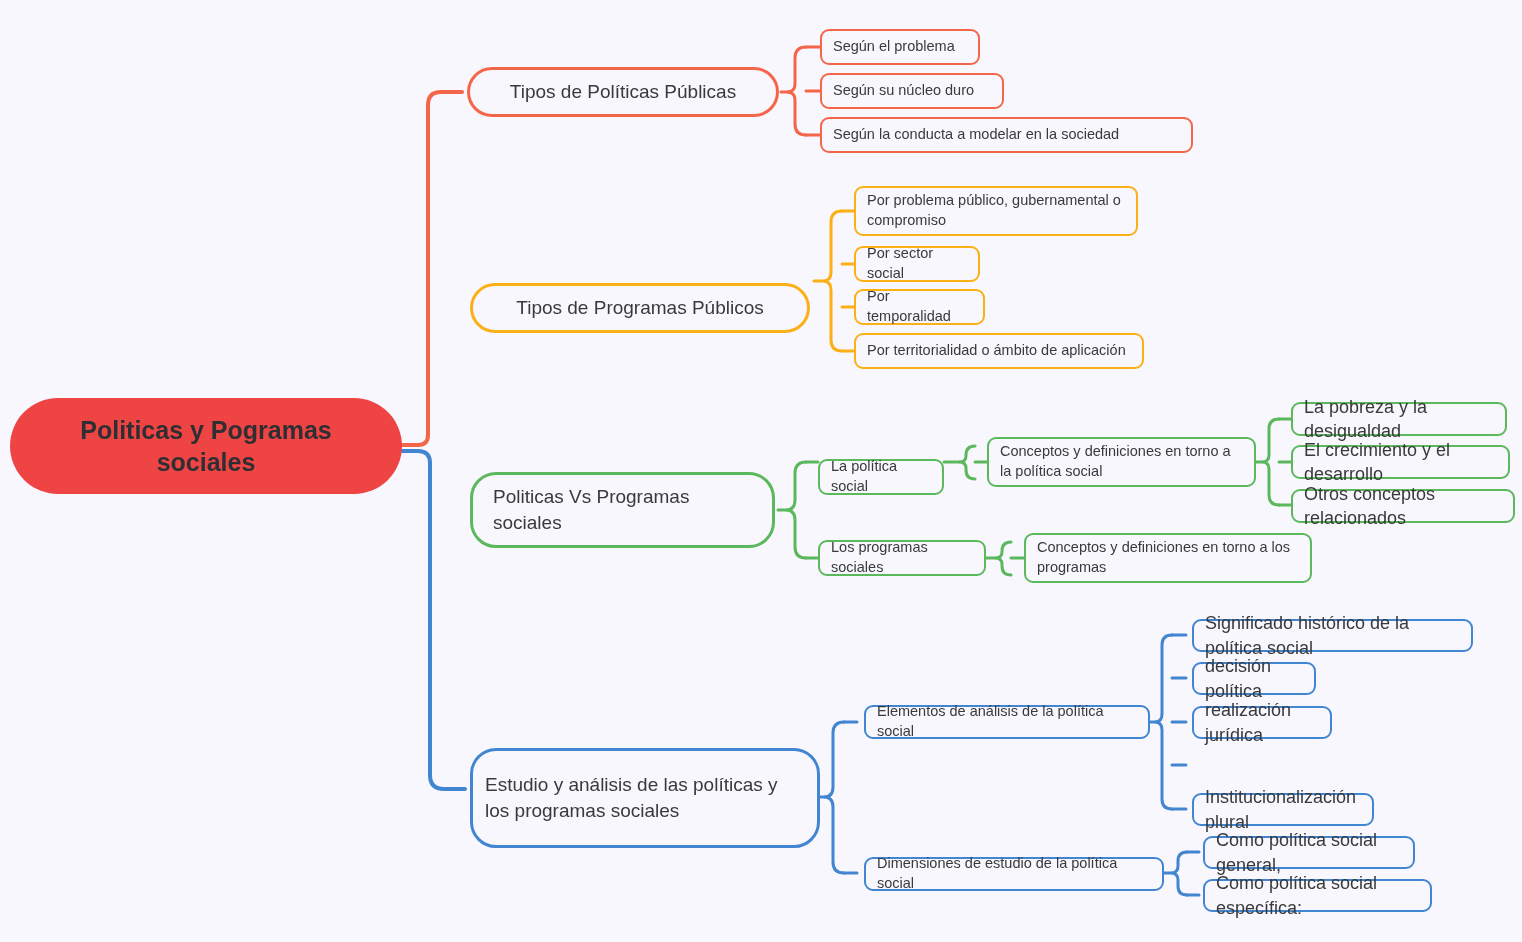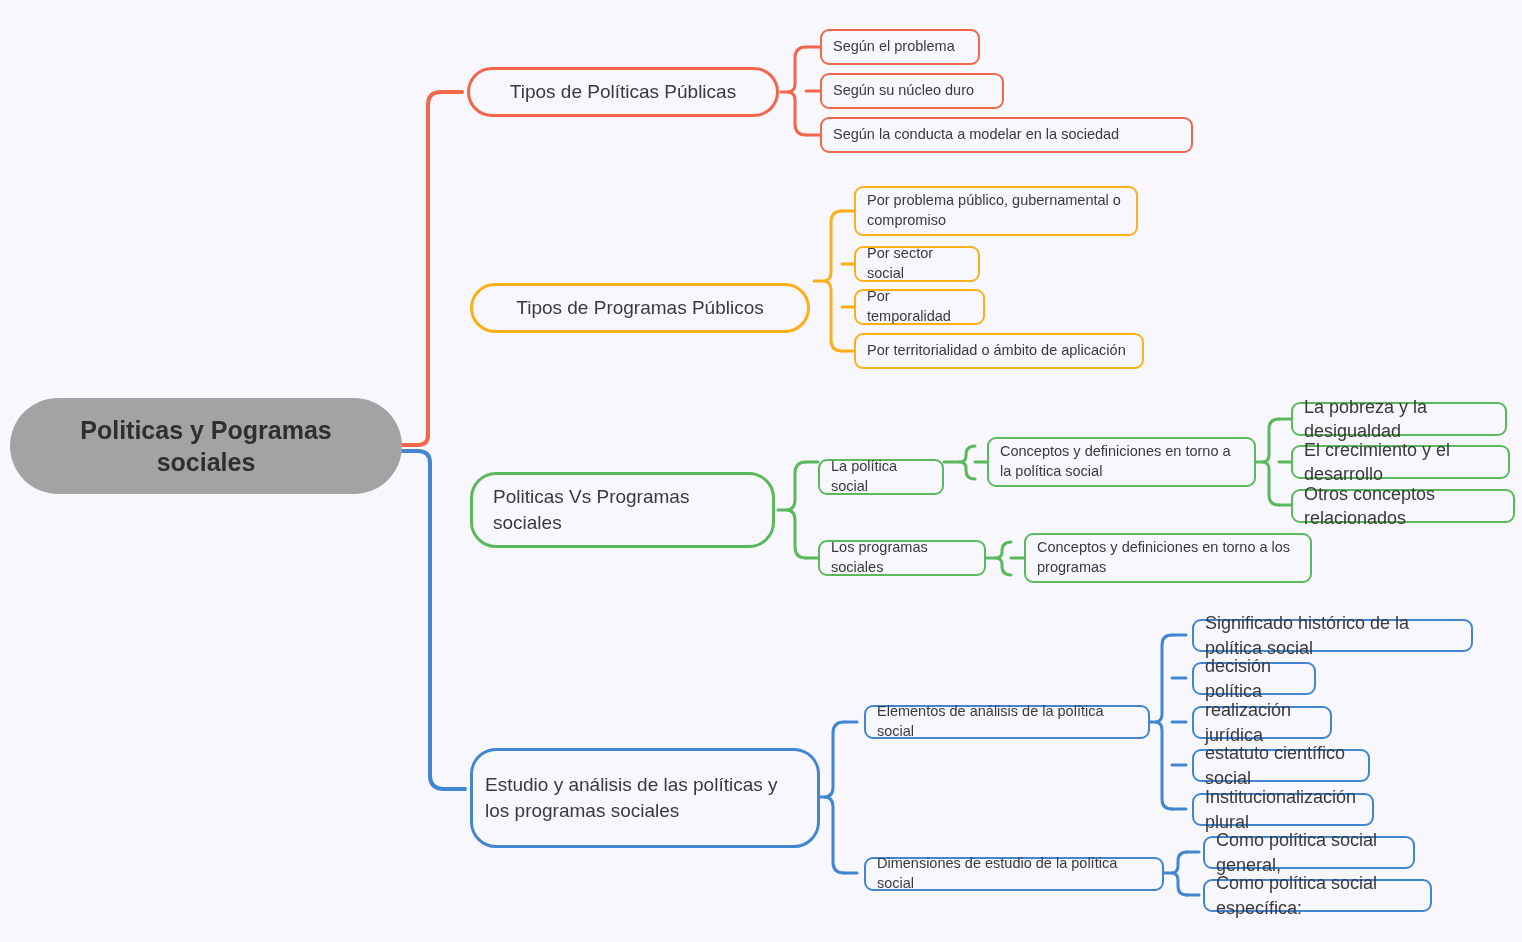--- a/index.html
+++ b/index.html
@@ -40,7 +40,7 @@
   .node.root {
     border: none;
     border-radius: 48px;
-    background: #a3a3a3;
+    background: #ef4444;
     color: #2f2f33;
     font-size: 25px;
     font-weight: bold;

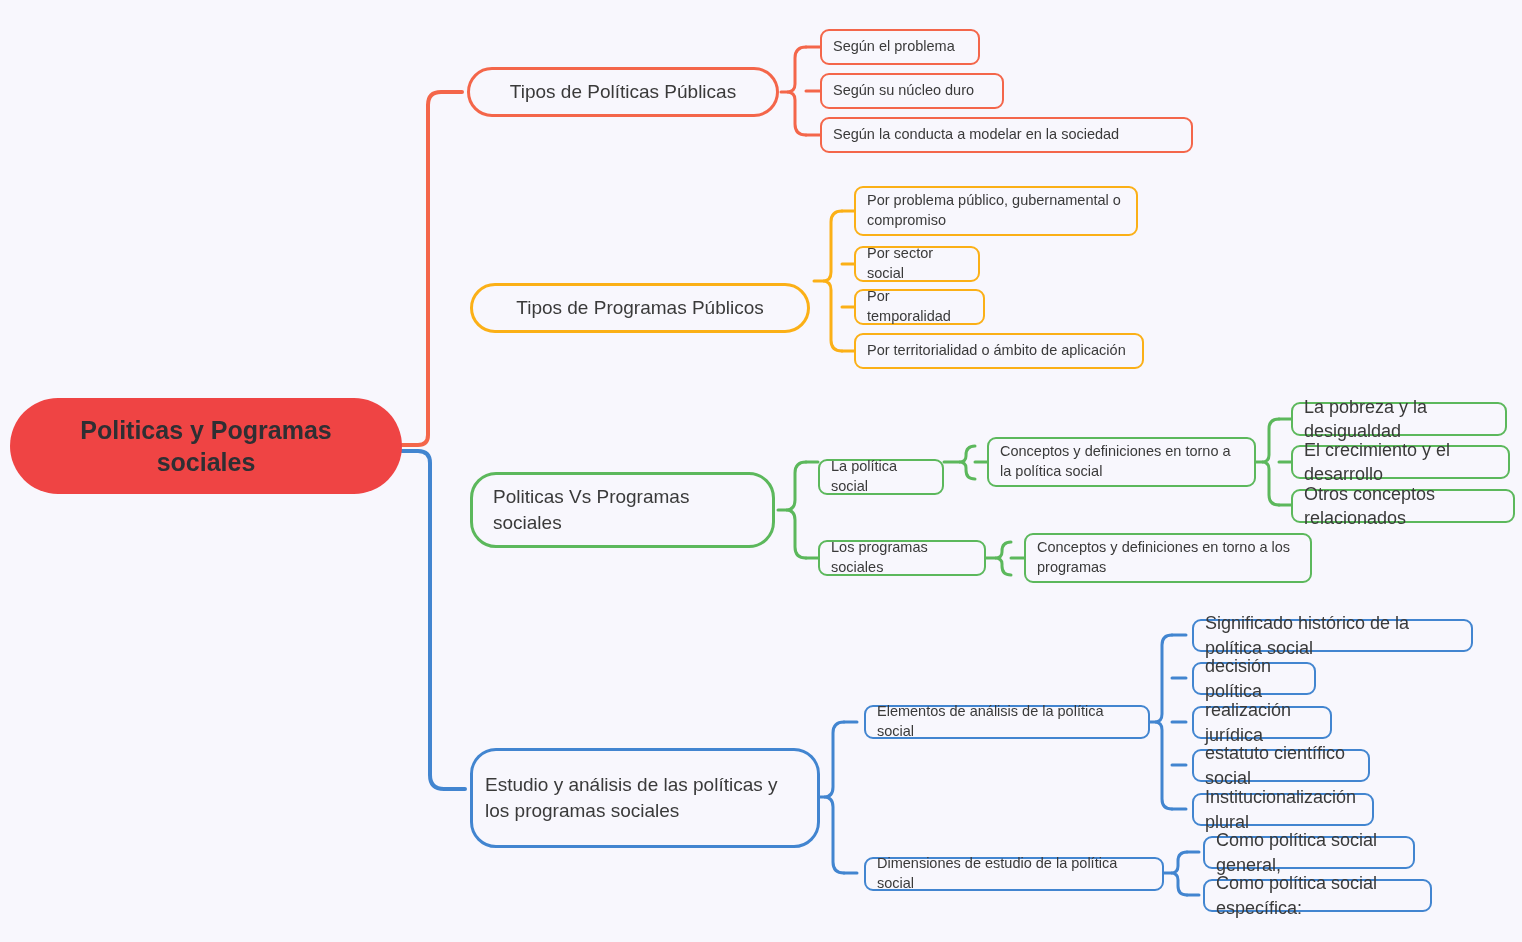--- a/index.html
+++ b/index.html
@@ -186,7 +186,6 @@
 
   <div class="node l3 c-blue" style="left:1192px; top:706px; width:140px; height:33px;">realización jurídica</div>
 
-  <div class="node l3 c-blue" style="left:1192px; top:749px; width:178px; height:33px;">estatuto científico social</div>
 
   <div class="node l2 c-blue" style="left:864px; top:857px; width:300px; height:34px;">Dimensiones de estudio de la política social</div>
 

